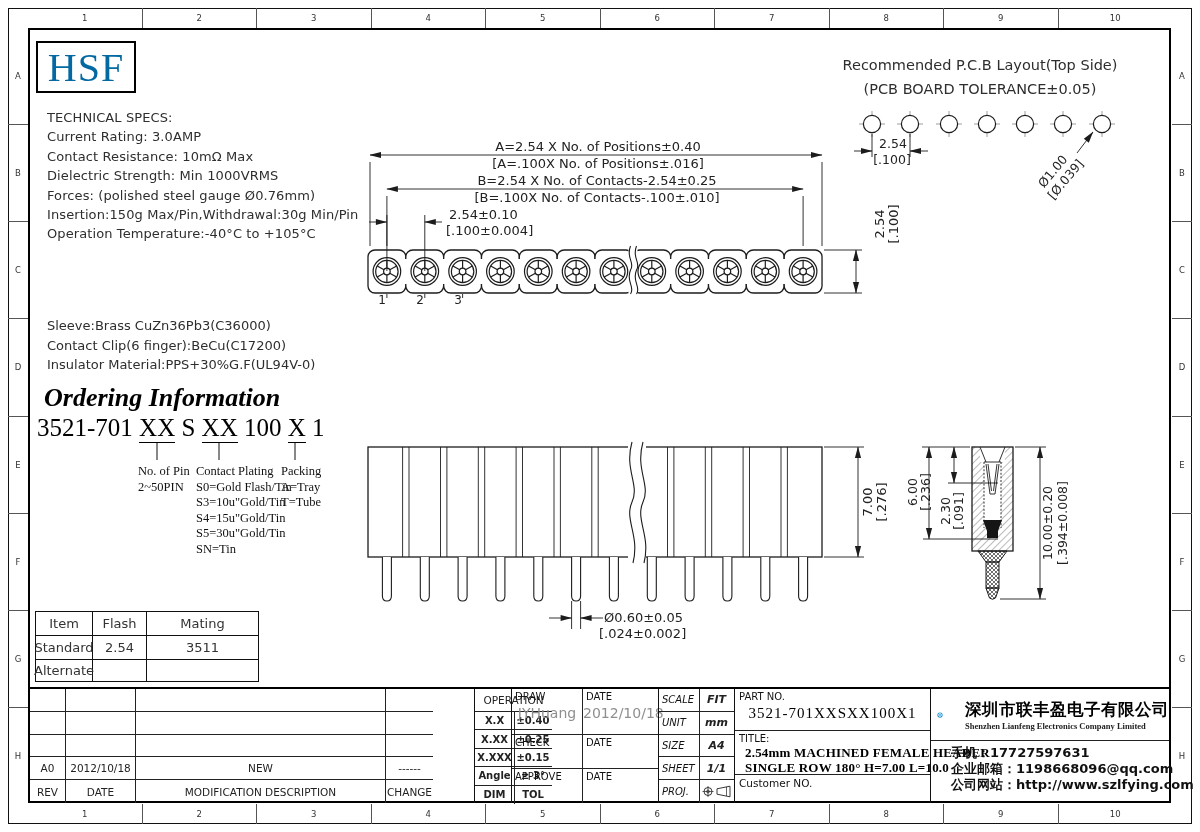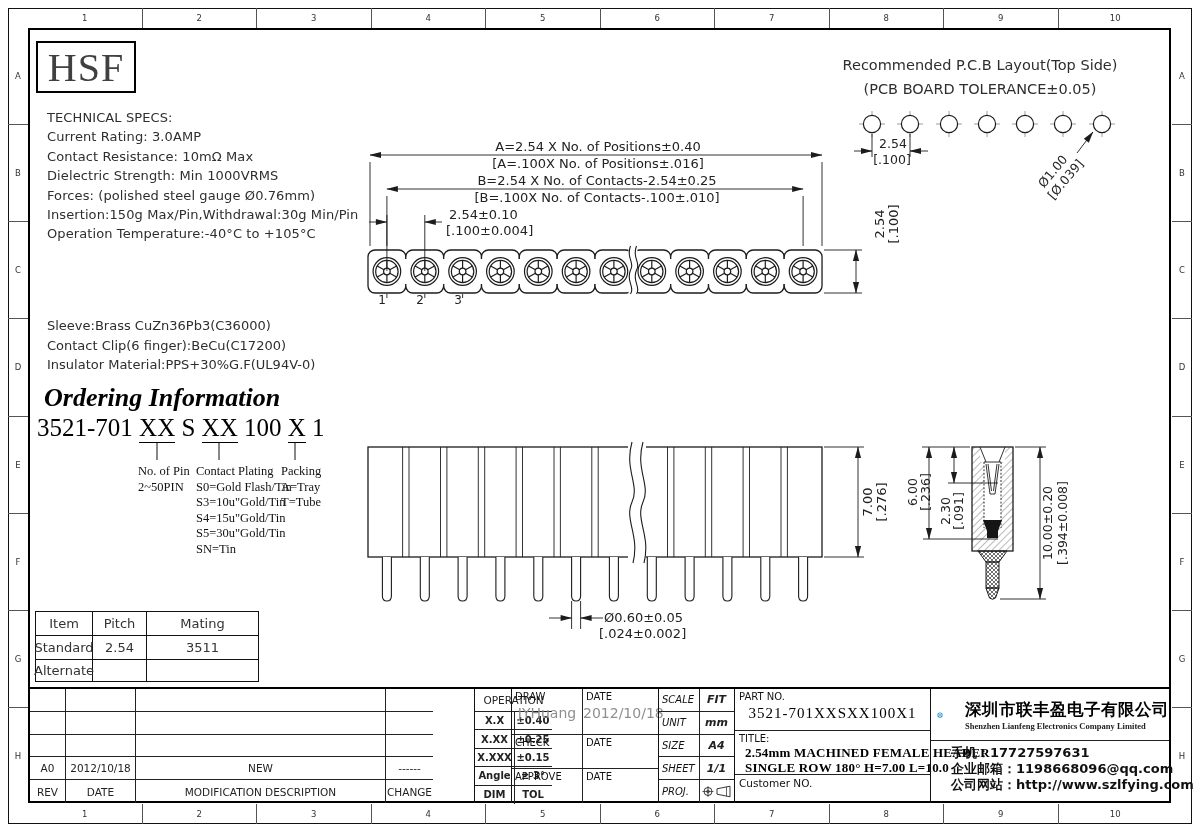--- a/index.html
+++ b/index.html
@@ -19,7 +19,7 @@
   
   .hsf-box{left:36px;top:41px;width:96px;height:48px;border:2.5px solid #000;display:flex;
            align-items:center;justify-content:center;font-family:"Liberation Serif",serif;
-           font-size:40px;letter-spacing:1px;color:#404040;}
+           font-size:40px;letter-spacing:1px;color:#0369a1;}
   
   .specs{left:47px;top:108px;font-size:13px;line-height:19.4px;color:#2e2e2e;letter-spacing:0.1px;white-space:nowrap;}
   .mats{left:47px;top:316px;font-size:13px;line-height:19.5px;color:#2e2e2e;white-space:nowrap;}

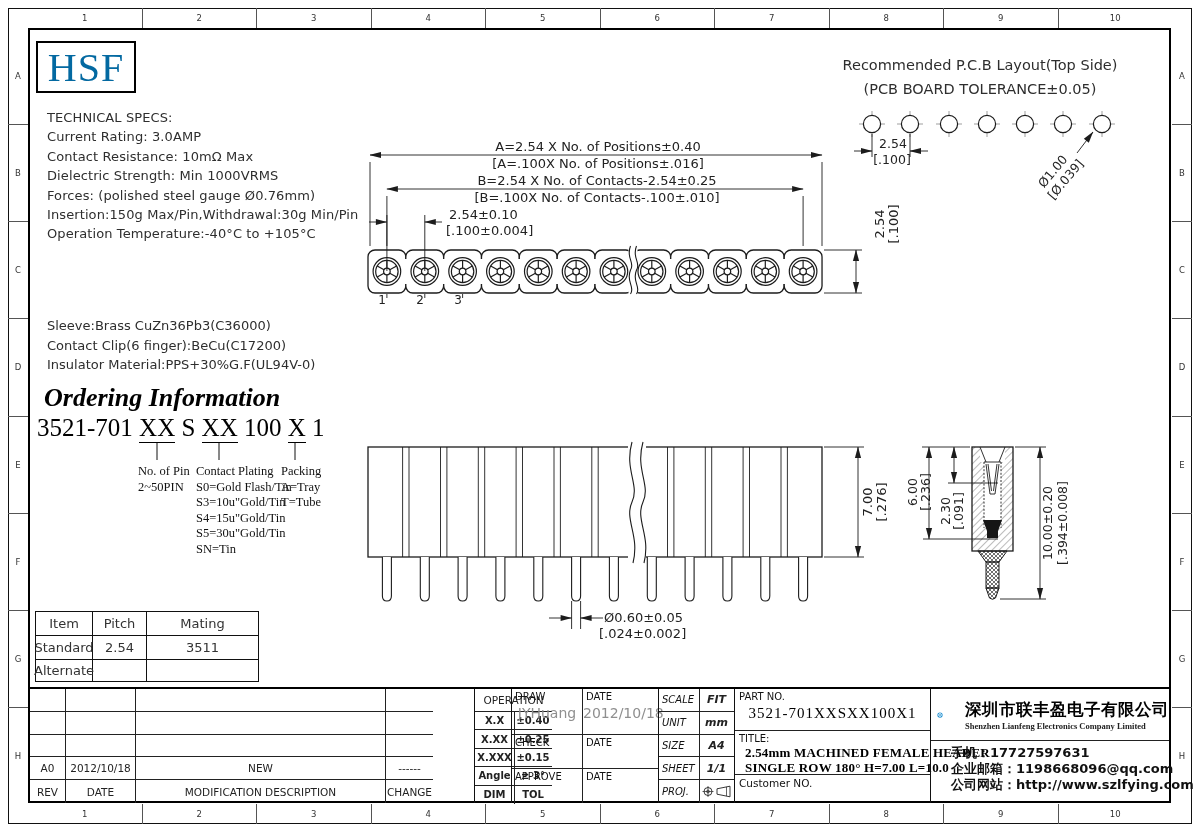--- a/index.html
+++ b/index.html
@@ -188,7 +188,7 @@
 
   <div class="abs mtable">
     <div>Item</div>
-    <div>Pitch</div>
+    <div>Flash</div>
     <div>Mating</div>
     <div>Standard</div>
     <div>2.54</div>

